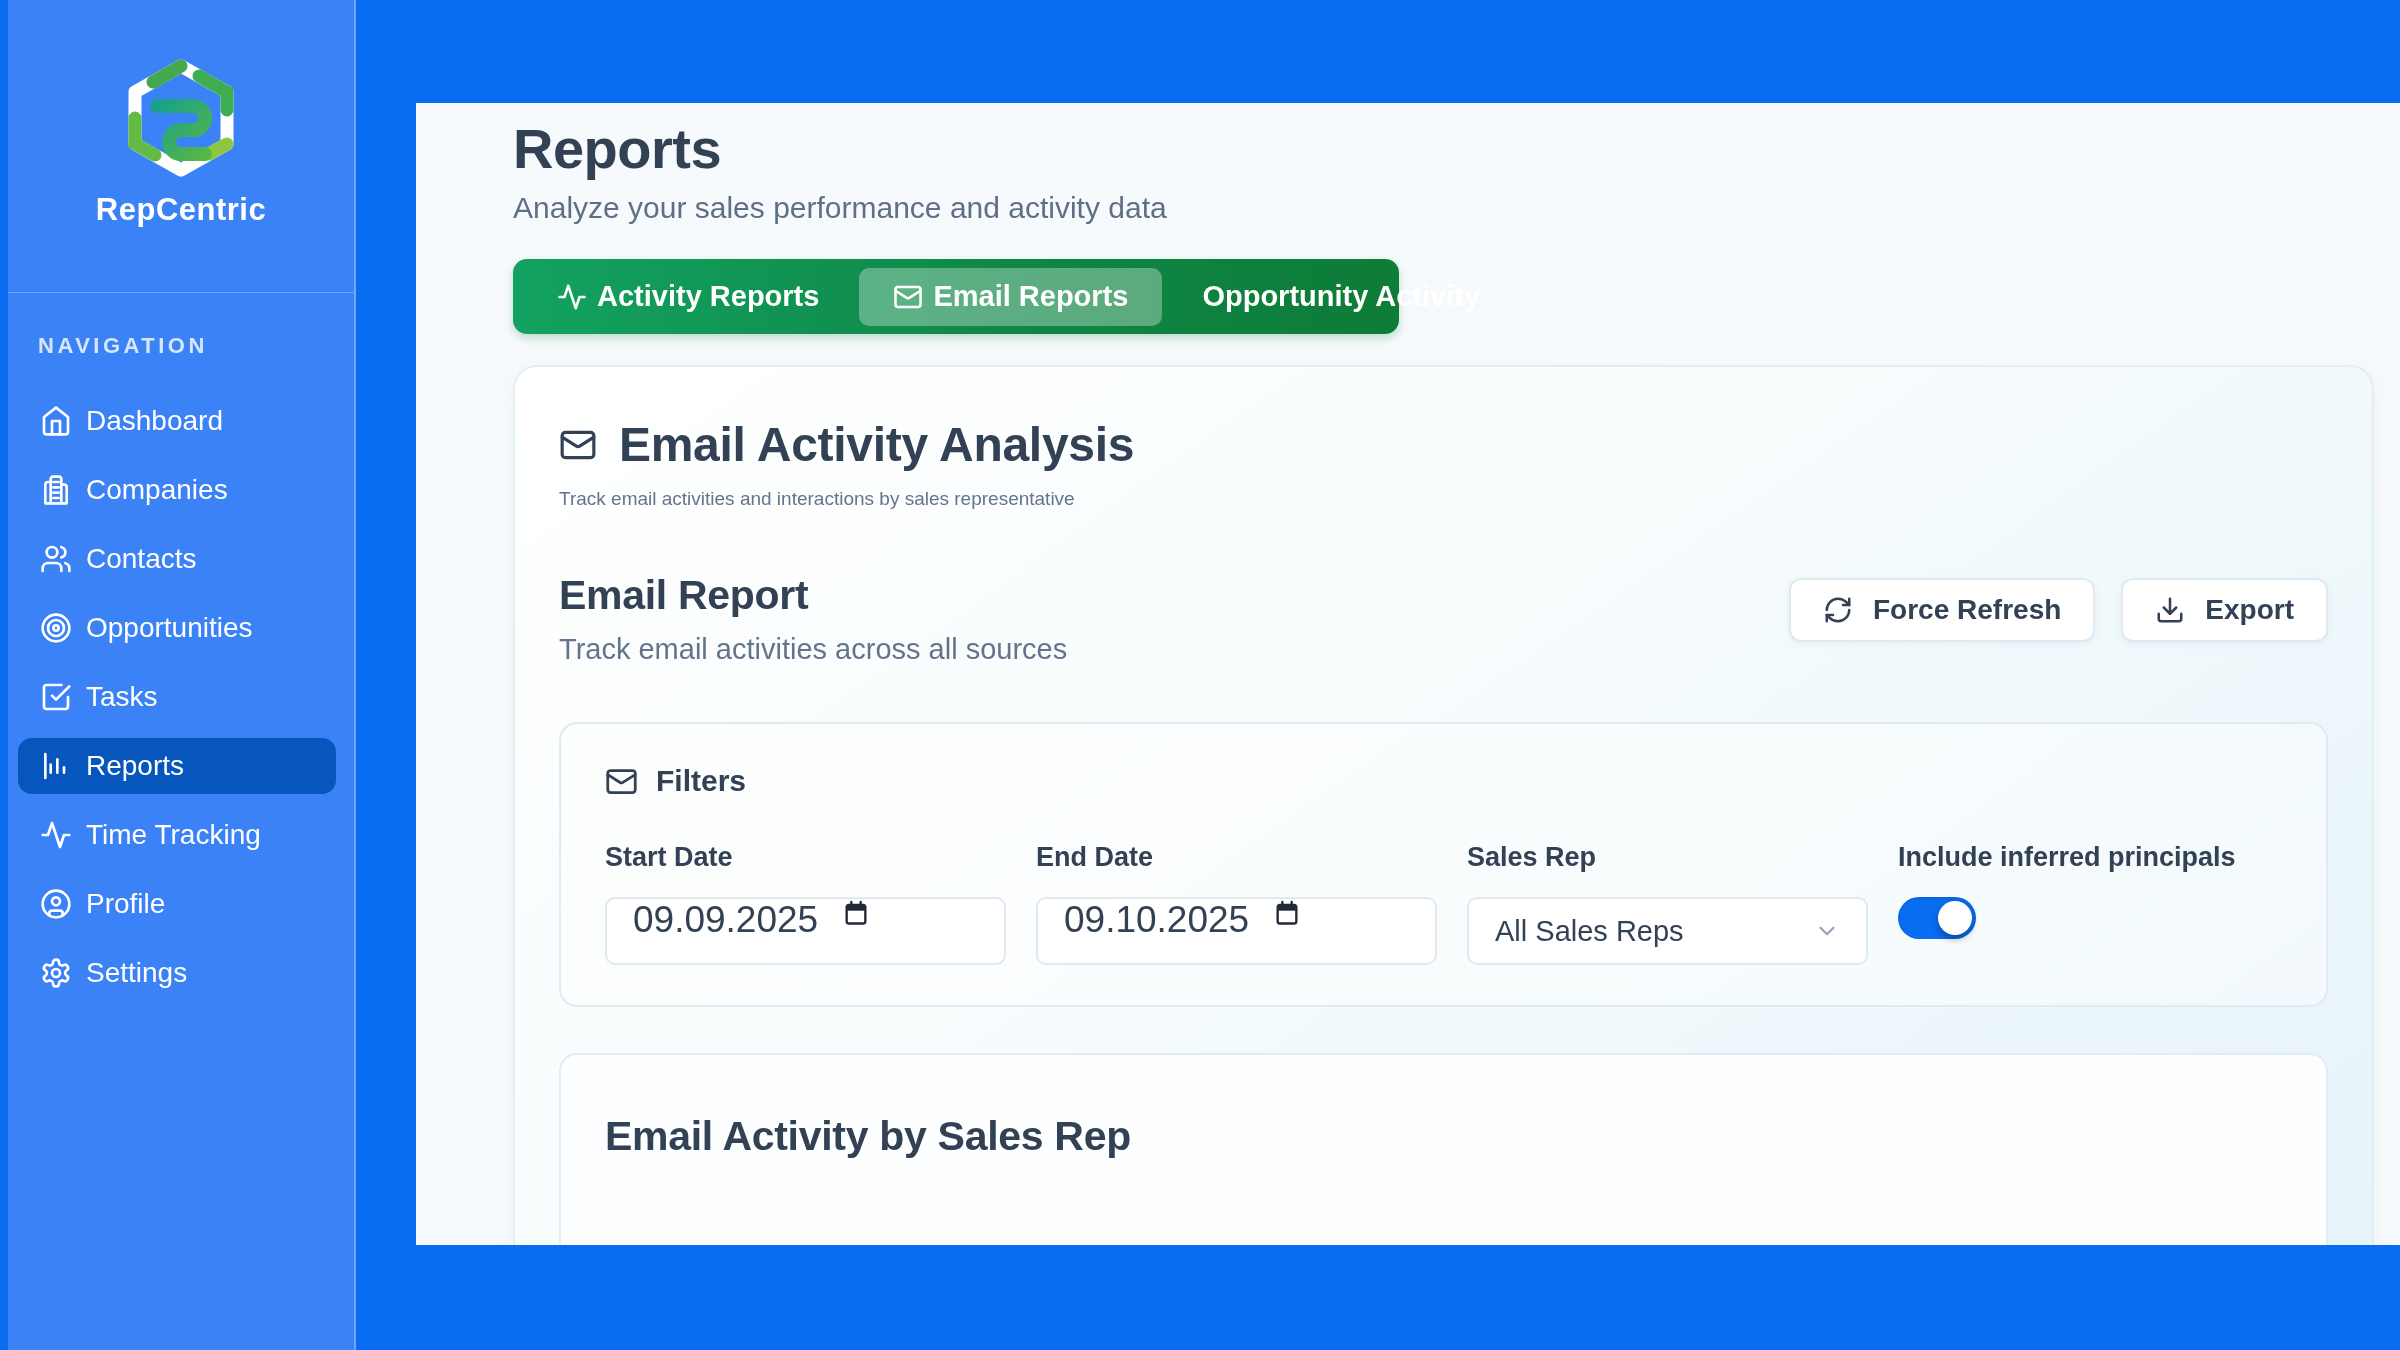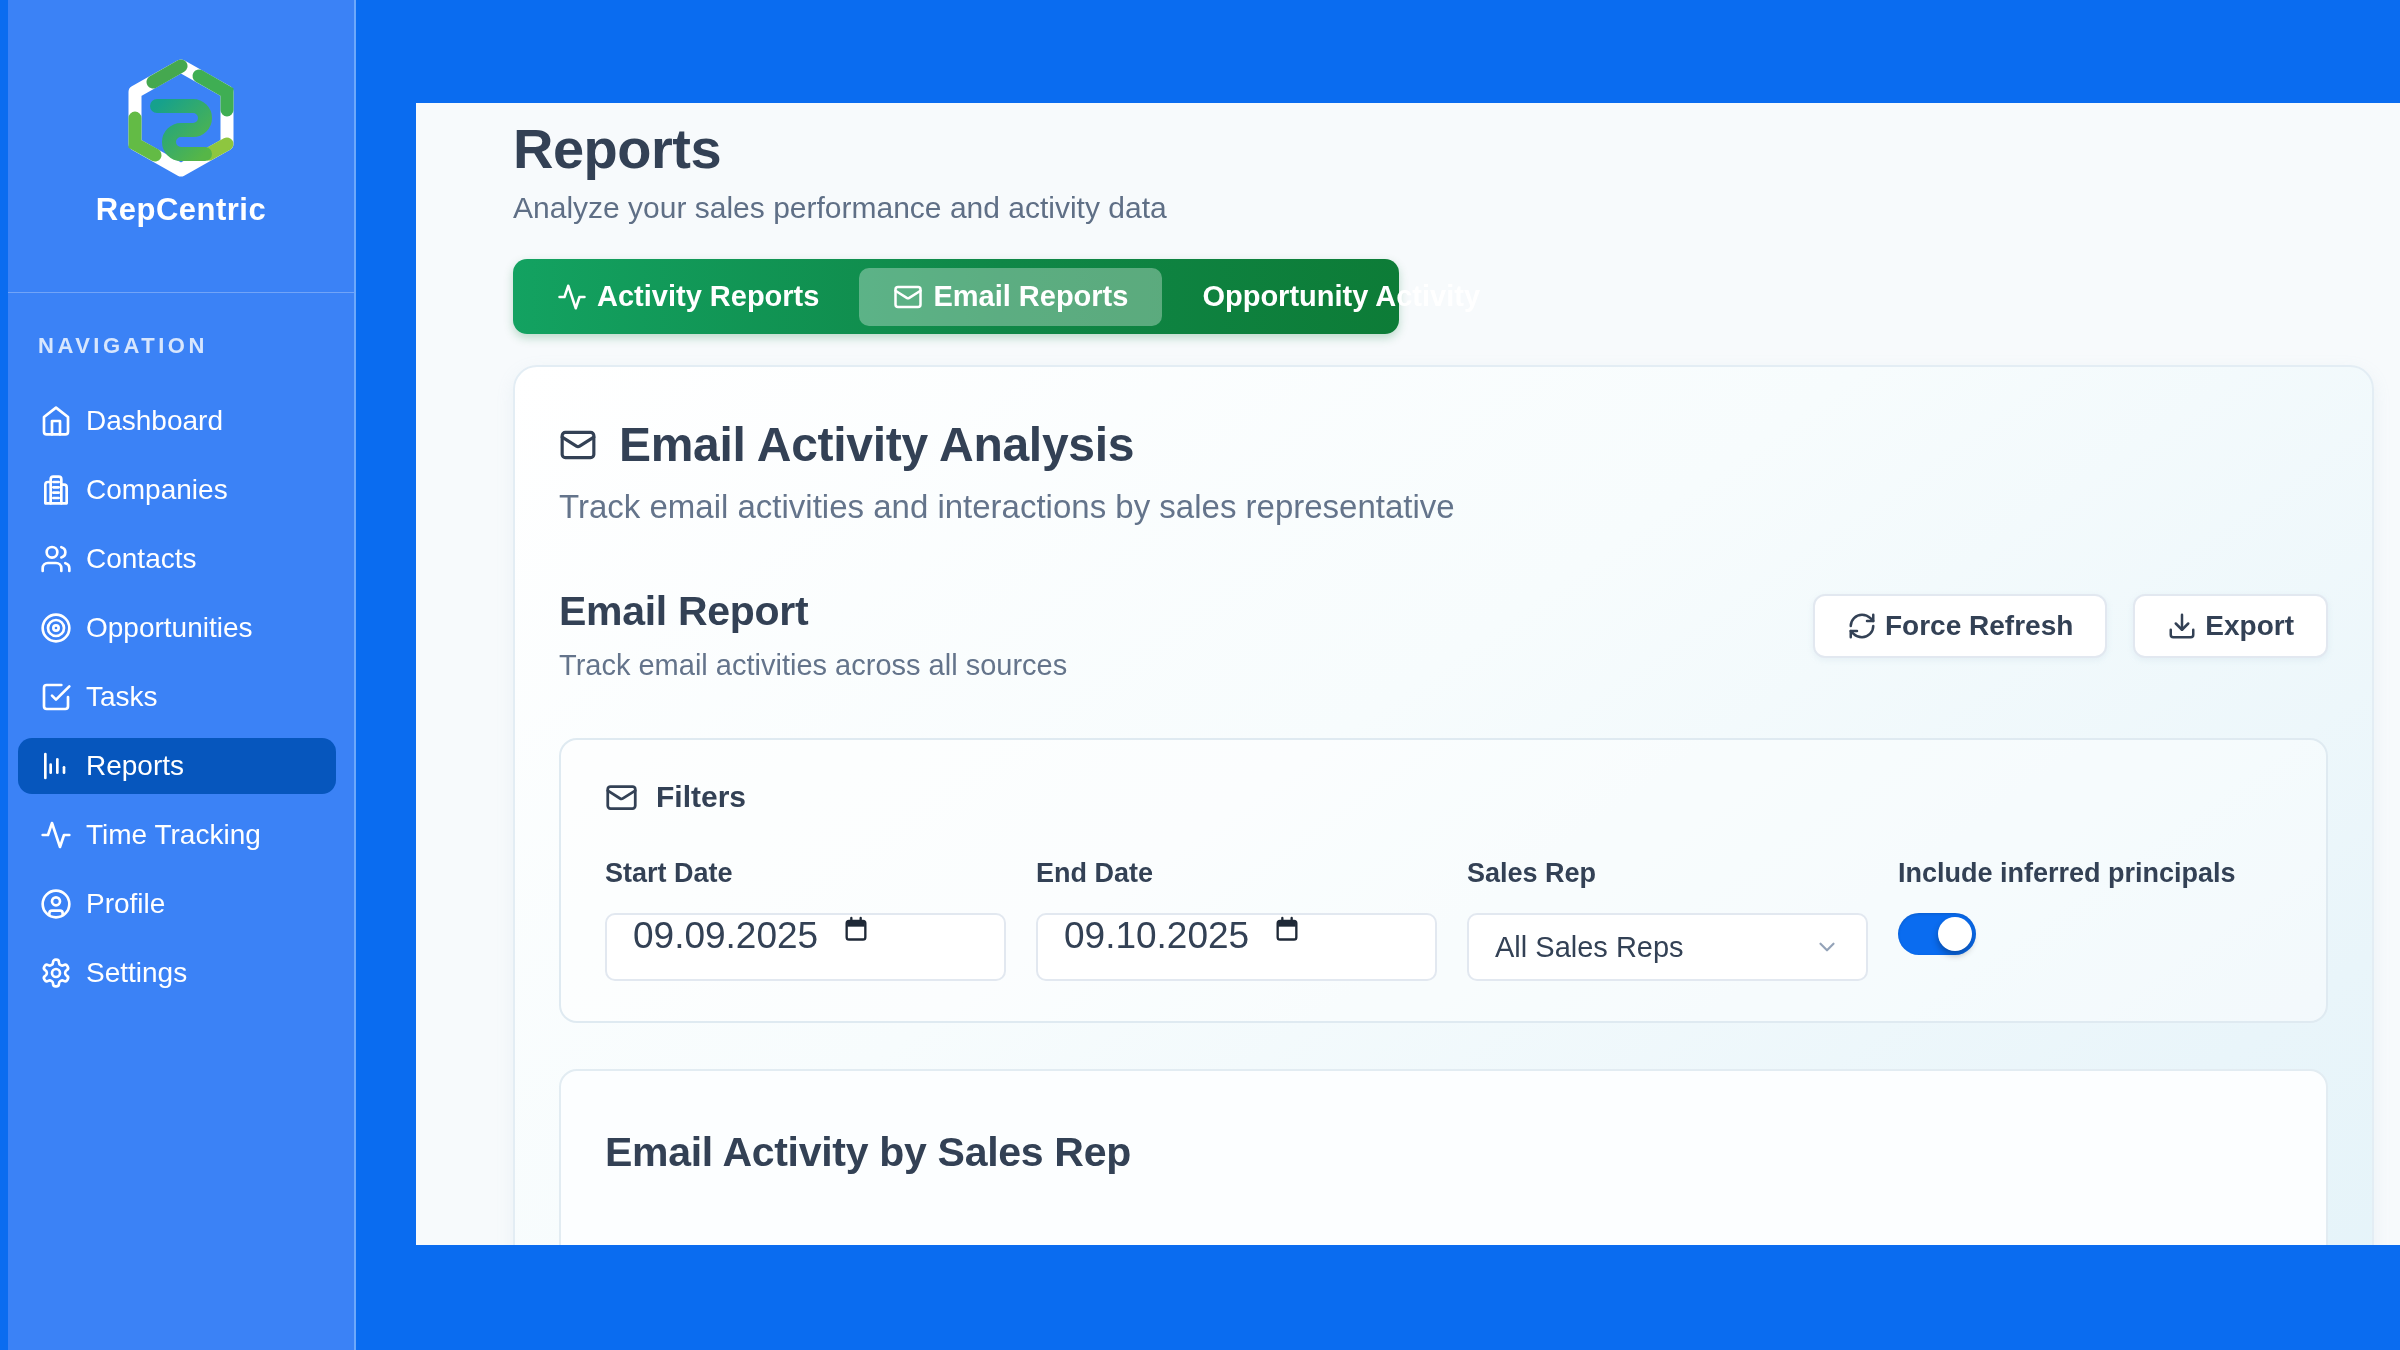--- a/index.html
+++ b/index.html
@@ -42,7 +42,7 @@
   .card-title-row{display:flex;align-items:center;gap:22px;}
   .card-title-row svg{width:38px;height:38px;color:#334155;}
   .card-title{font-size:48px;font-weight:700;color:#334155;letter-spacing:-.3px;}
-  .card-subtitle{margin-top:16px;font-size:33px;color:#64748b;}
+  .card-subtitle{margin-top:16px;font-size:19px;color:#64748b;}
 
   .section-row{display:flex;justify-content:space-between;align-items:flex-start;margin-top:62px;}
   .section-title{font-size:41px;font-weight:700;color:#334155;letter-spacing:-.3px;}

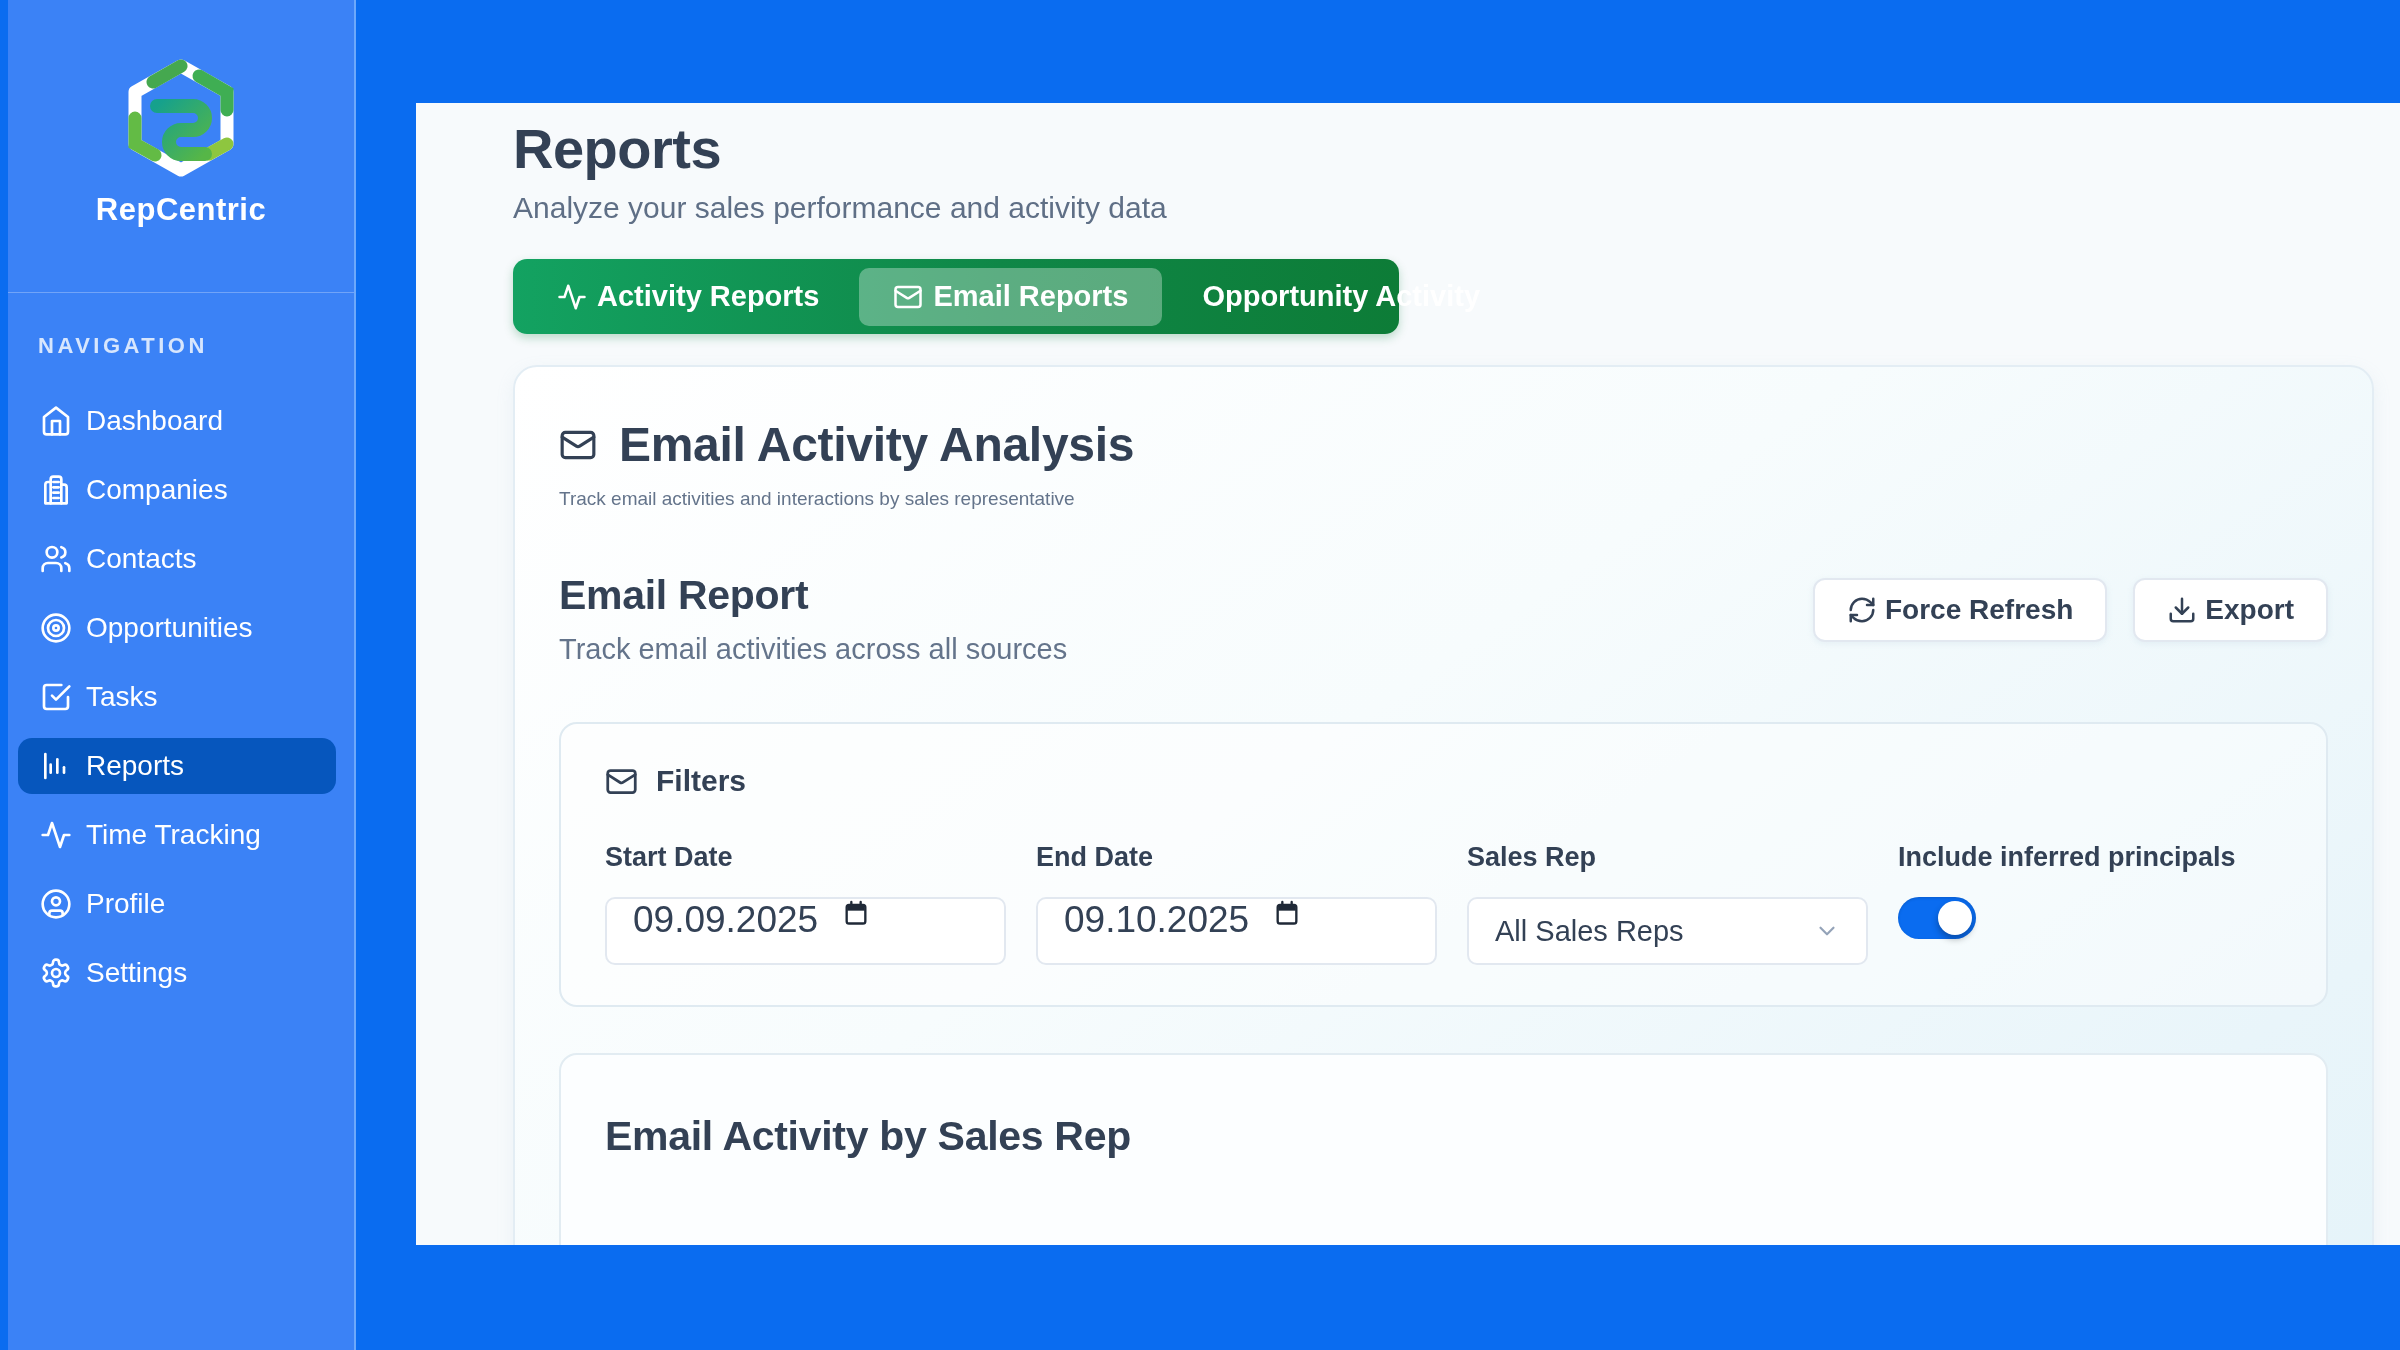--- a/index.html
+++ b/index.html
@@ -48,7 +48,7 @@
   .section-title{font-size:41px;font-weight:700;color:#334155;letter-spacing:-.3px;}
   .section-subtitle{margin-top:14px;font-size:29px;color:#64748b;}
   .btn-row{display:flex;gap:26px;margin-top:6px;}
-  .btn-light{display:flex;align-items:center;gap:8px;height:64px;padding:0 32px;background:#fff;
+  .btn-light{display:flex;align-items:center;gap:20px;height:64px;padding:0 32px;background:#fff;
     border:2px solid #e2e8f0;border-radius:12px;font-size:28px;font-weight:600;color:#334155;cursor:pointer;
     box-shadow:0 2px 6px rgba(148,180,200,.15);}
   .btn-light svg{width:30px;height:30px;}

